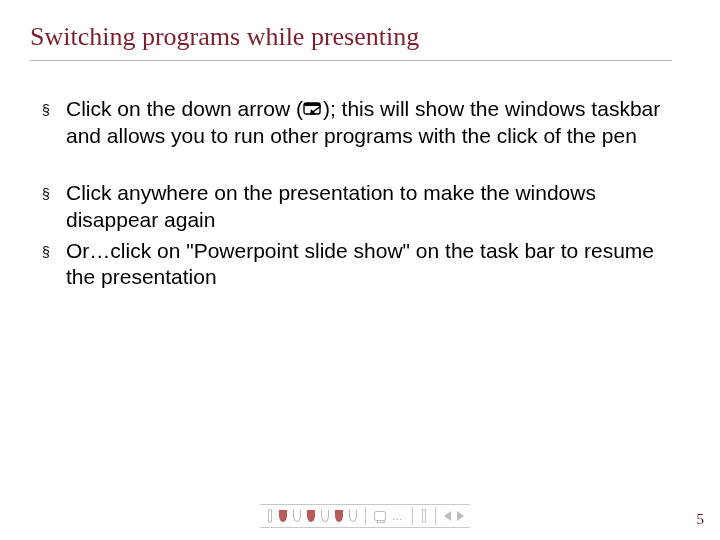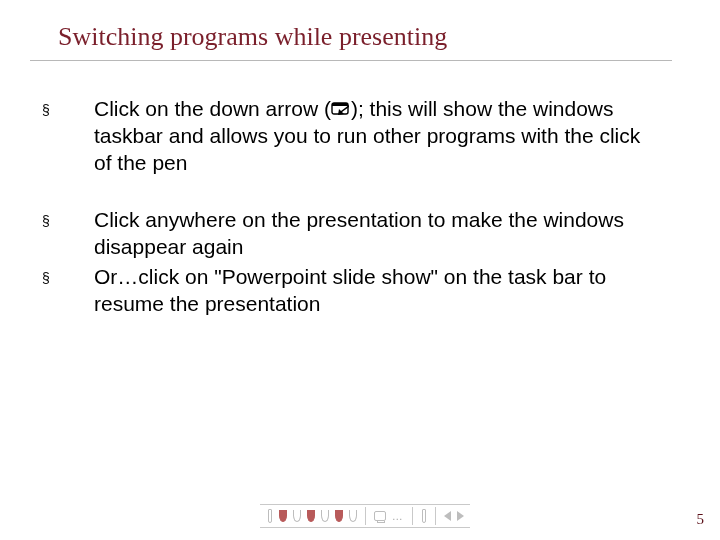--- a/index.html
+++ b/index.html
@@ -26,7 +26,6 @@
     font-family: Georgia, "Times New Roman", serif;
     font-size: 26px;
     color: #7a1f2b;
-    margin-left: 28px;
   }
   .title-underline {
     position: absolute;

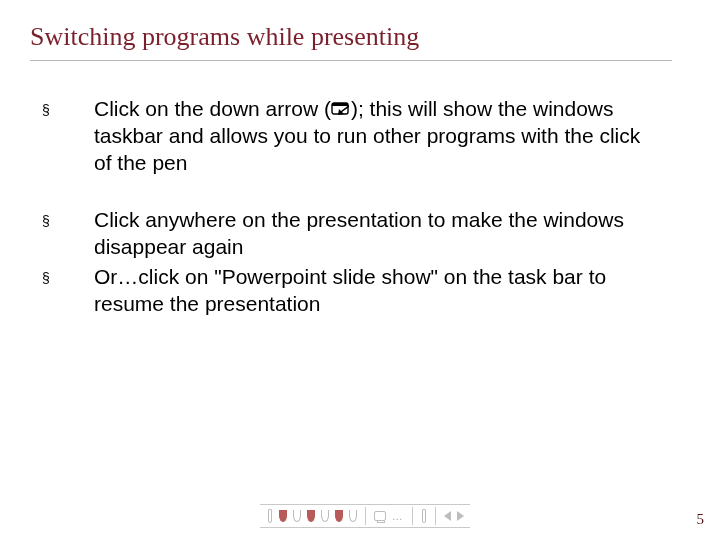--- a/index.html
+++ b/index.html
@@ -58,7 +58,6 @@
   }
   .text {
     flex: 1;
-    margin-left: 28px;
   }
   .glyph-box {
     display: inline-block;

